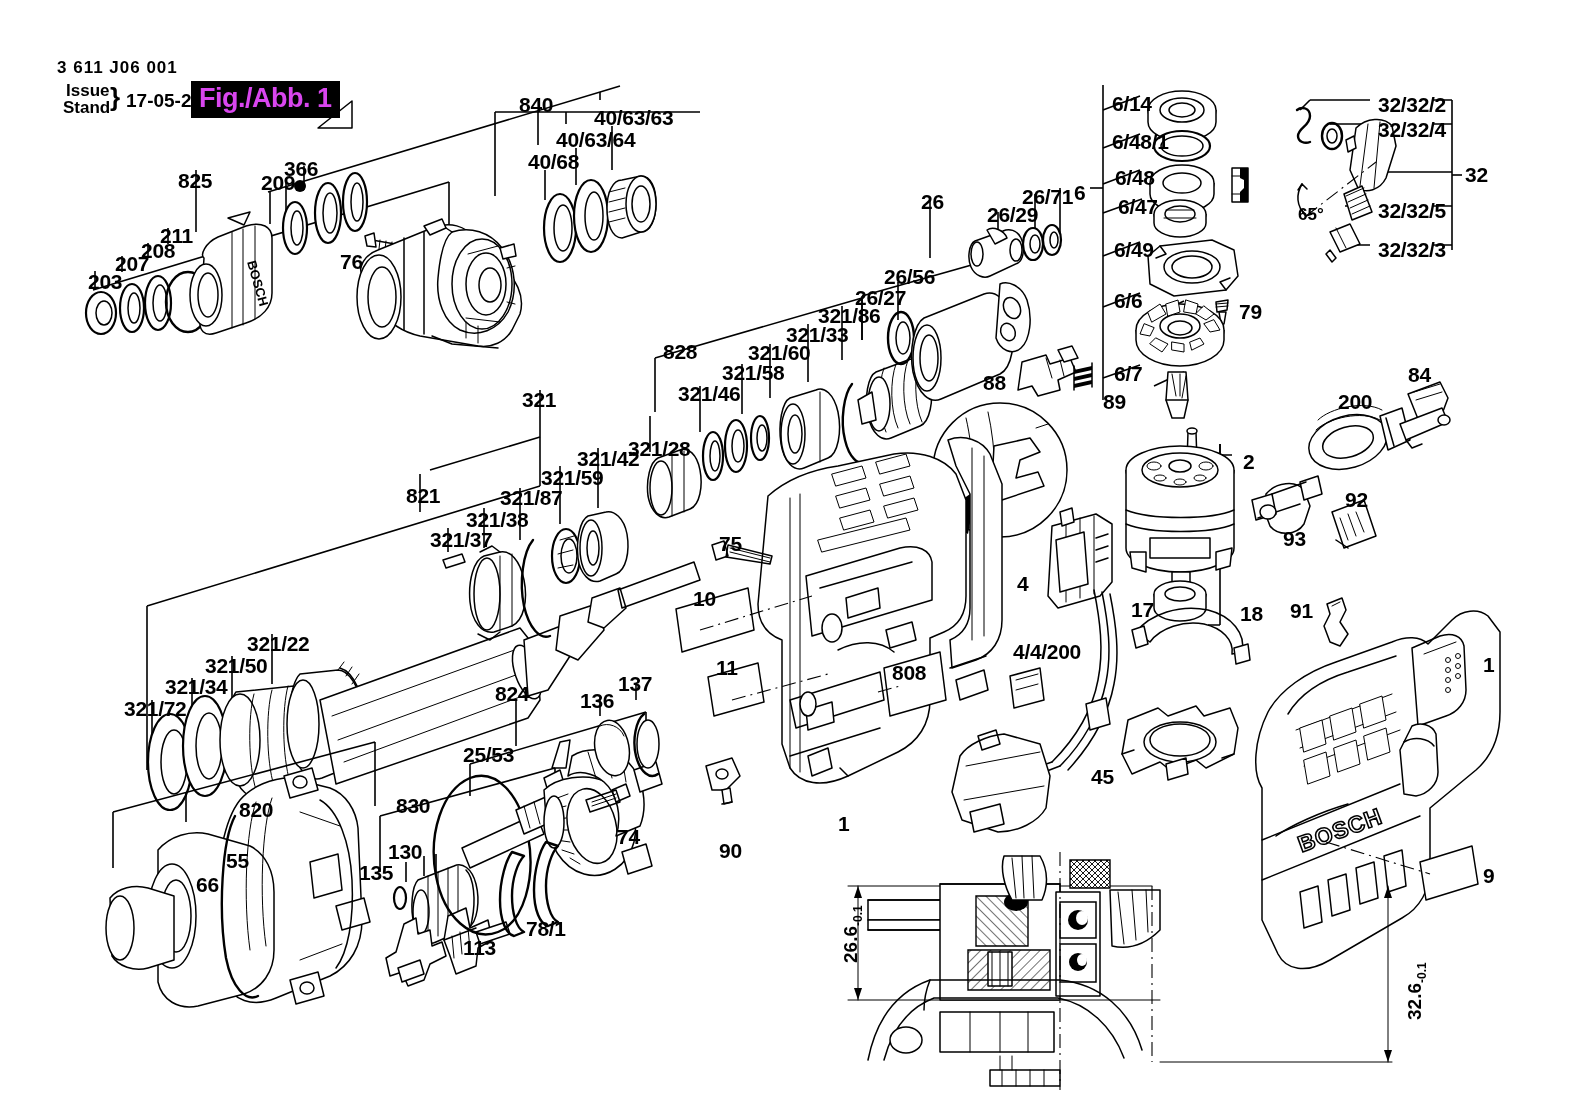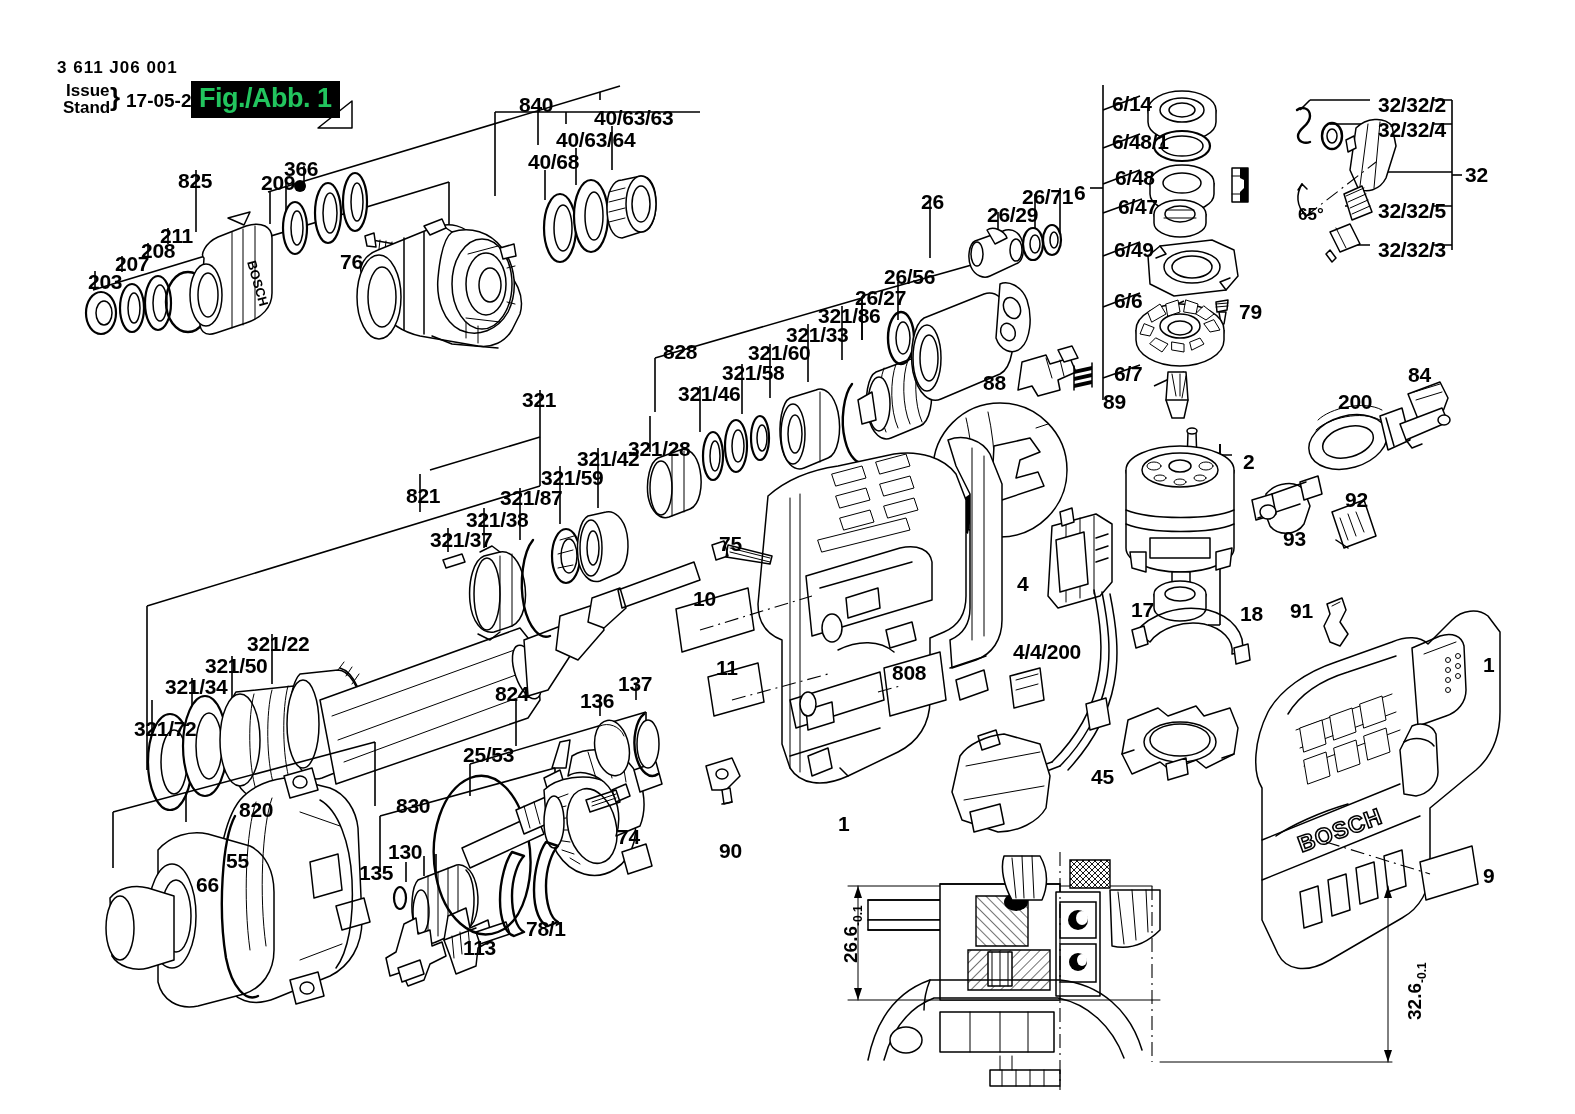--- a/index.html
+++ b/index.html
@@ -13,7 +13,7 @@
   .partno{position:absolute;font-weight:bold;font-size:17px;letter-spacing:1px;}
   .issue{position:absolute;font-weight:bold;font-size:17px;line-height:17px;}
   .issuedate{position:absolute;font-weight:bold;font-size:19px;}
-  .figbox{position:absolute;background:#000;color:#22c55e;font-weight:bold;
+  .figbox{position:absolute;background:#000;color:#d946ef;font-weight:bold;
           font-size:27px;padding:2px 8px 4px 8px;letter-spacing:-.5px;}
   .footer{position:absolute;text-align:right;font-size:15.5px;line-height:18px;
           font-weight:normal;}

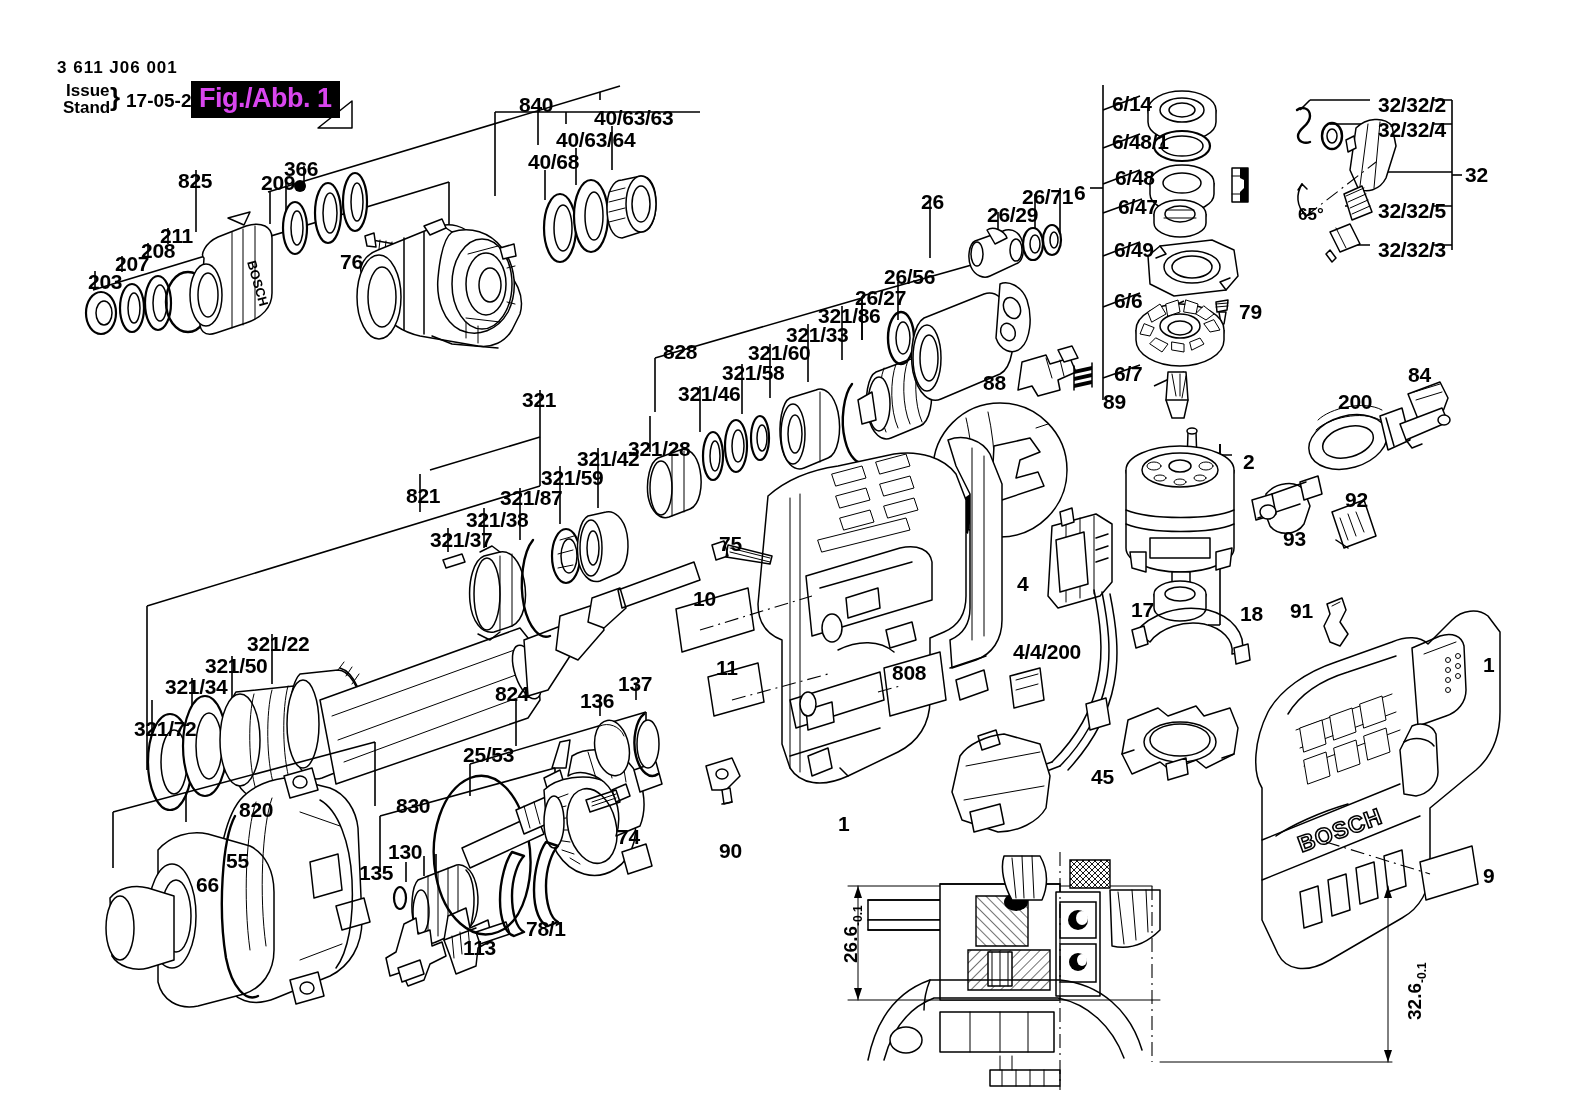--- a/index.html
+++ b/index.html
@@ -834,7 +834,7 @@
       <div class="lbl" style="left: 500px; top: 487px;">321/87</div>
       <div class="lbl" style="left: 541px; top: 467px;">321/59</div>
       <div class="lbl" style="left: 577px; top: 448px;">321/42</div>
-      <div class="lbl" style="left: 134px; top: 698px; margin-top: 20px;">321/72</div>
+      <div class="lbl" style="left: 124px; top: 698px;">321/72</div>
       <div class="lbl" style="left: 165px; top: 676px;">321/34</div>
       <div class="lbl" style="left: 205px; top: 655px;">321/50</div>
       <div class="lbl" style="left: 247px; top: 633px;">321/22</div>

